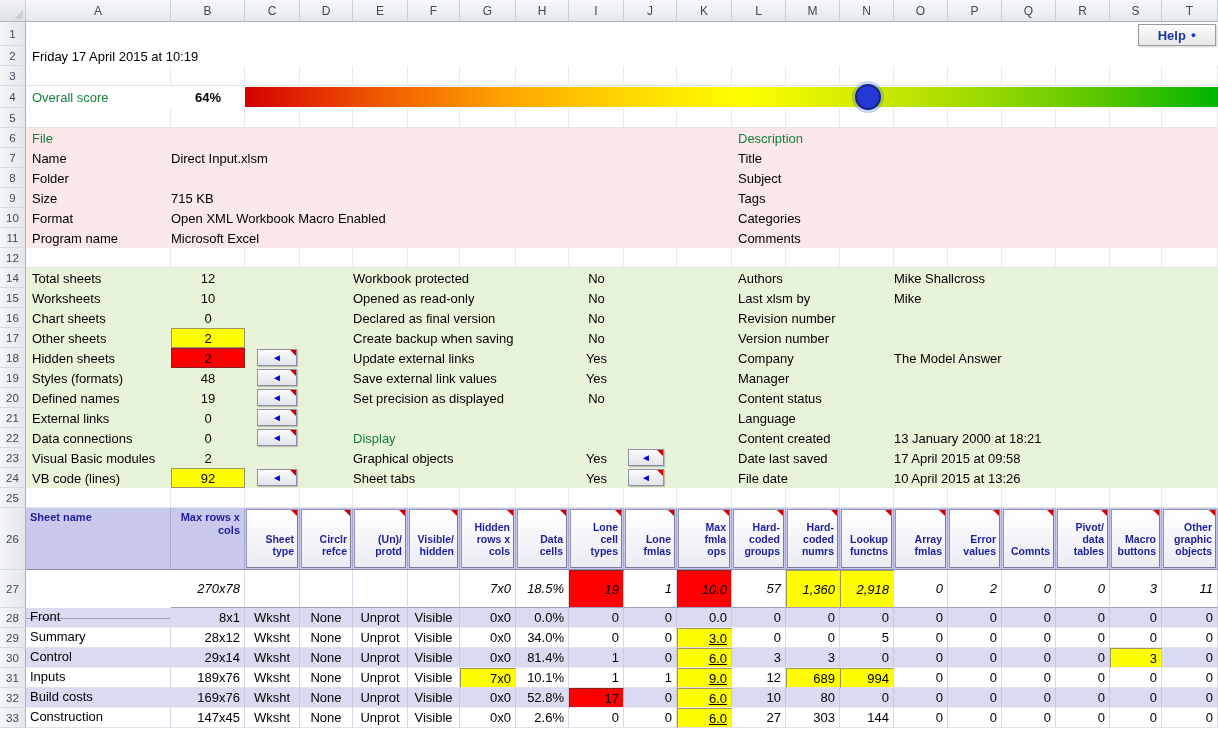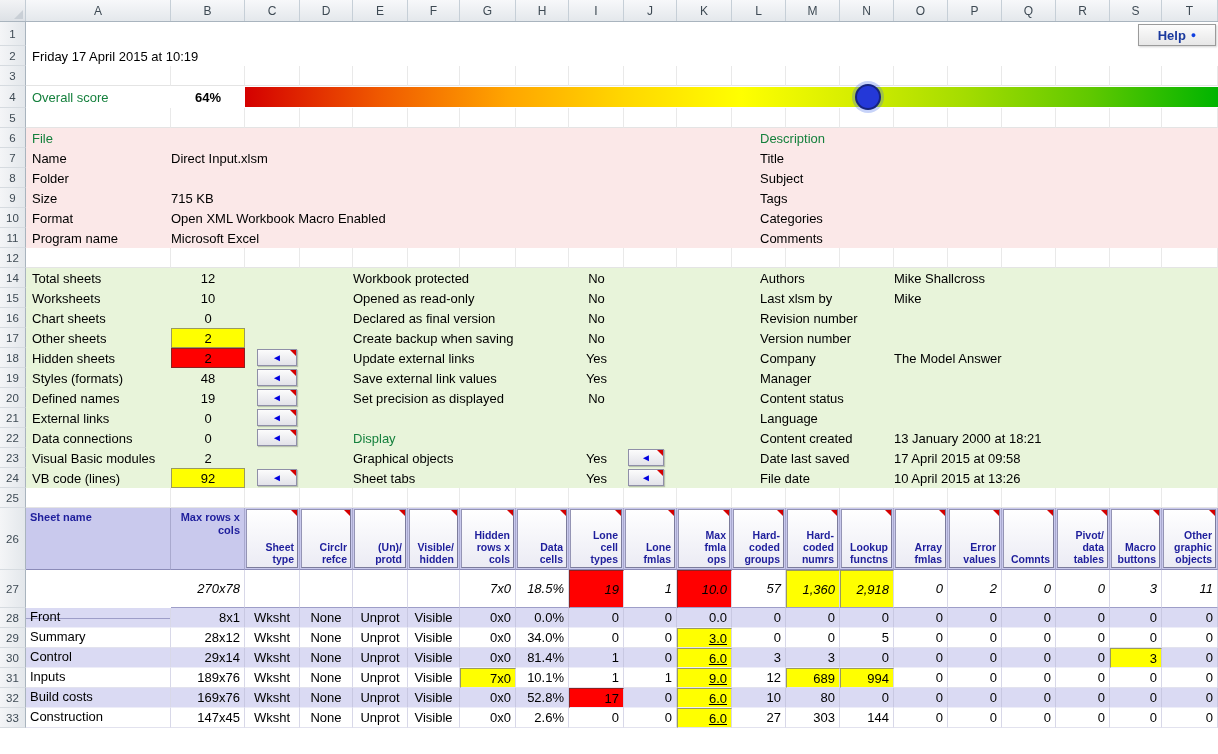--- a/index.html
+++ b/index.html
@@ -34,7 +34,7 @@
   
   .lab,.sechdr{position:absolute;top:0;height:100%;display:flex;align-items:center;white-space:nowrap}
   .sechdr{font-weight:normal;color:#15803d}
-  .posA{left:6px}.posB{left:145px}.posE{left:327px}.posL{left:734px}.posO{left:868px}
+  .posA{left:6px}.posB{left:145px}.posE{left:327px}.posL{left:712px}.posO{left:868px}
   .valB{position:absolute;left:145px;width:74px;top:0;height:100%;display:flex;align-items:center;justify-content:center}
   .valI{position:absolute;left:543px;width:55px;top:0;height:100%;display:flex;align-items:center;justify-content:center}
   .hlY{background:#FFFF00;border:1px solid #9a9a60}

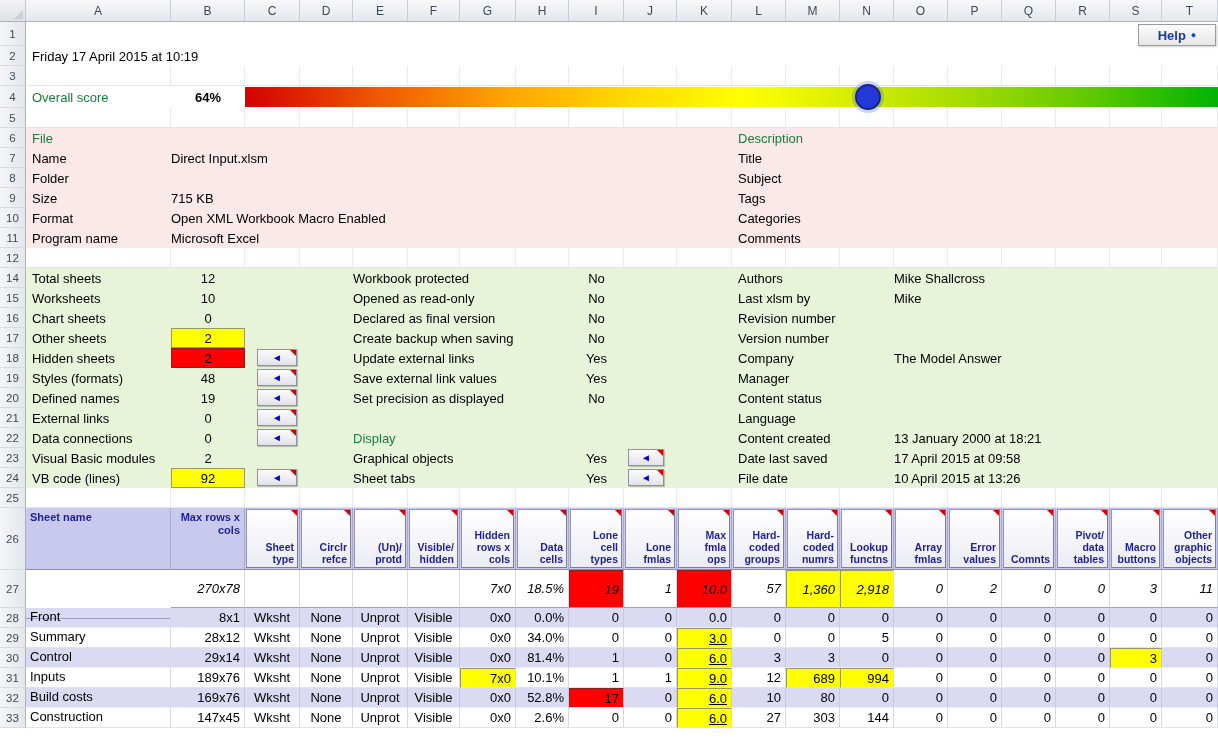--- a/index.html
+++ b/index.html
@@ -76,7 +76,7 @@
   .hbtn{position:relative;width:100%;height:100%;background:linear-gradient(#FFFFFF,#EBEBF4);
     border:1px solid #9494B4;border-right-color:#7C7C9C;border-bottom-color:#7C7C9C;cursor:pointer;
     display:flex;align-items:flex-end;justify-content:flex-end;text-align:right;
-    color:#1E1E9C;font-weight:bold;font-size:10.5px;line-height:1.15;white-space:pre-line;padding:2px 3px}
+    color:#1E1E9C;font-weight:bold;font-size:10.5px;line-height:1.15;white-space:pre-line;padding:10px 3px}
   .trow{background:#fff}
   .trow .tc{border-right:1px solid #D8D8E8;border-bottom:1px solid #E2E2EE}
   .trow.shade{background:#DADAF3}

